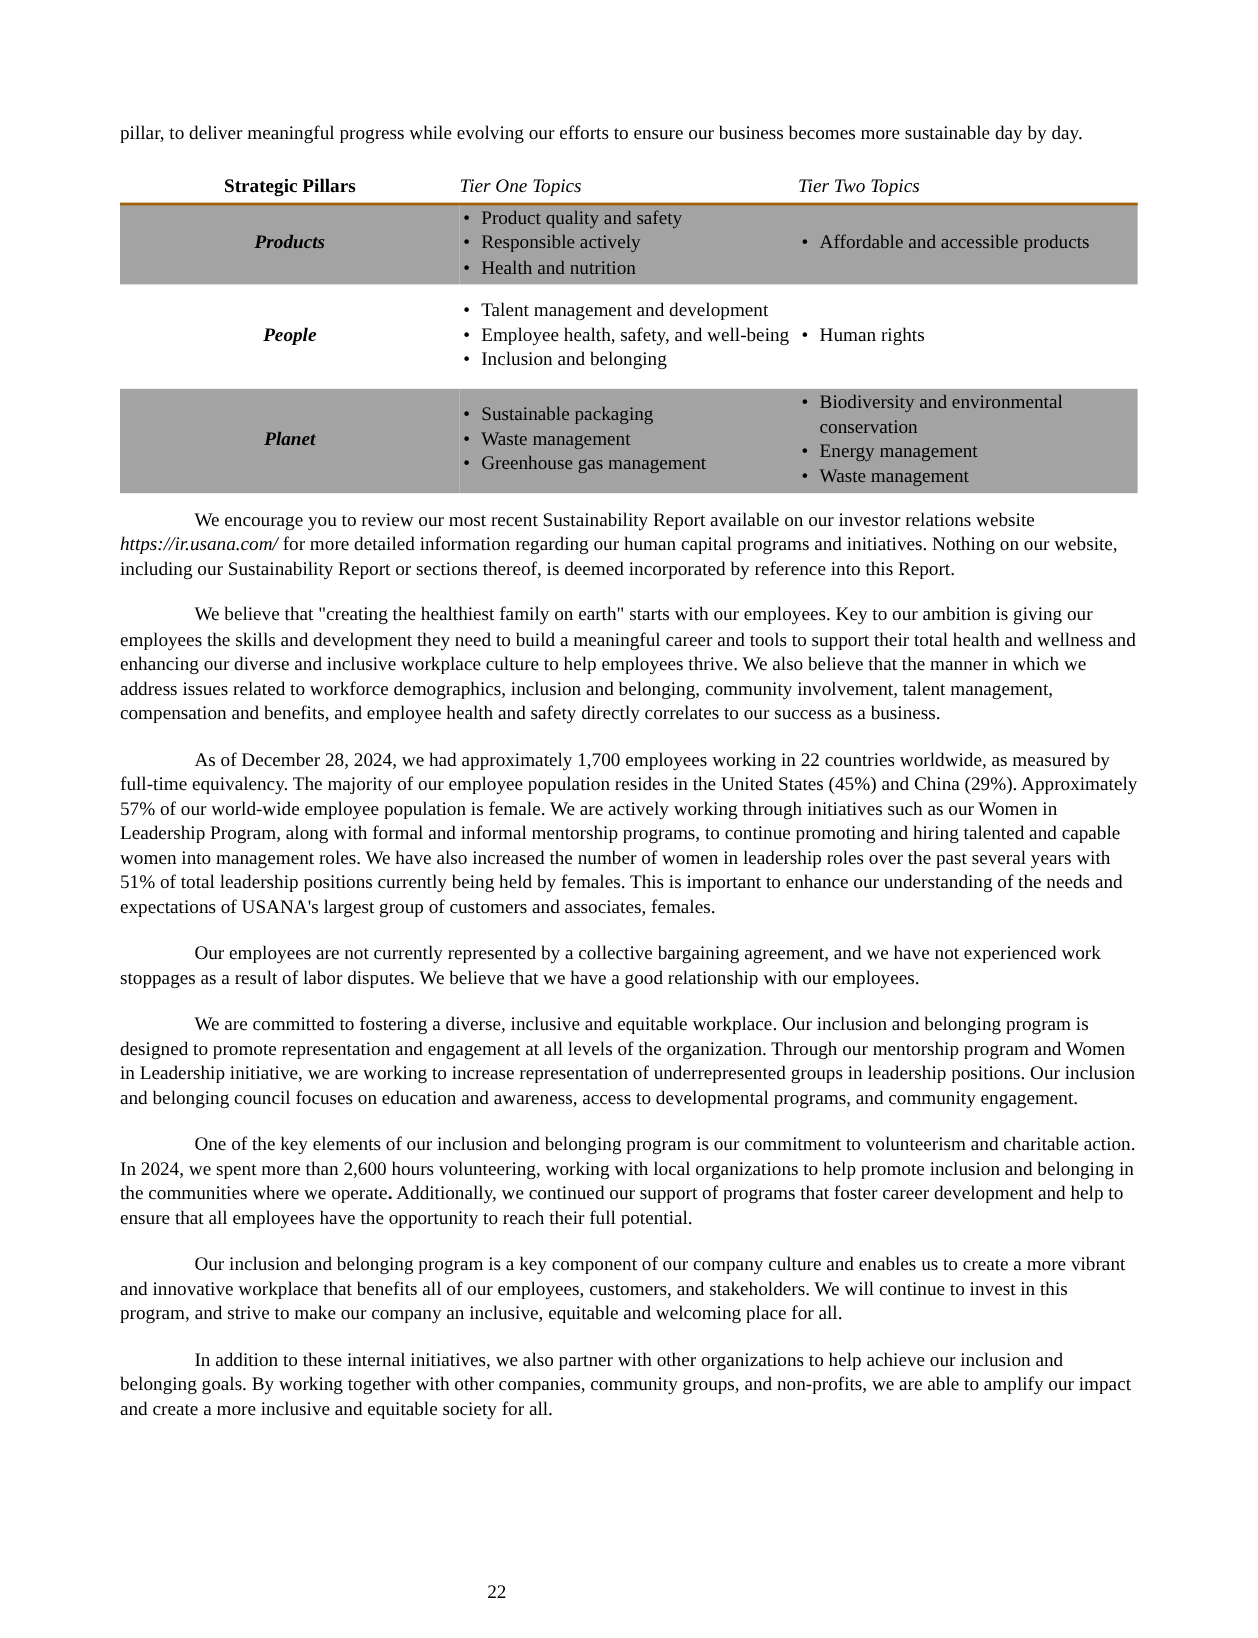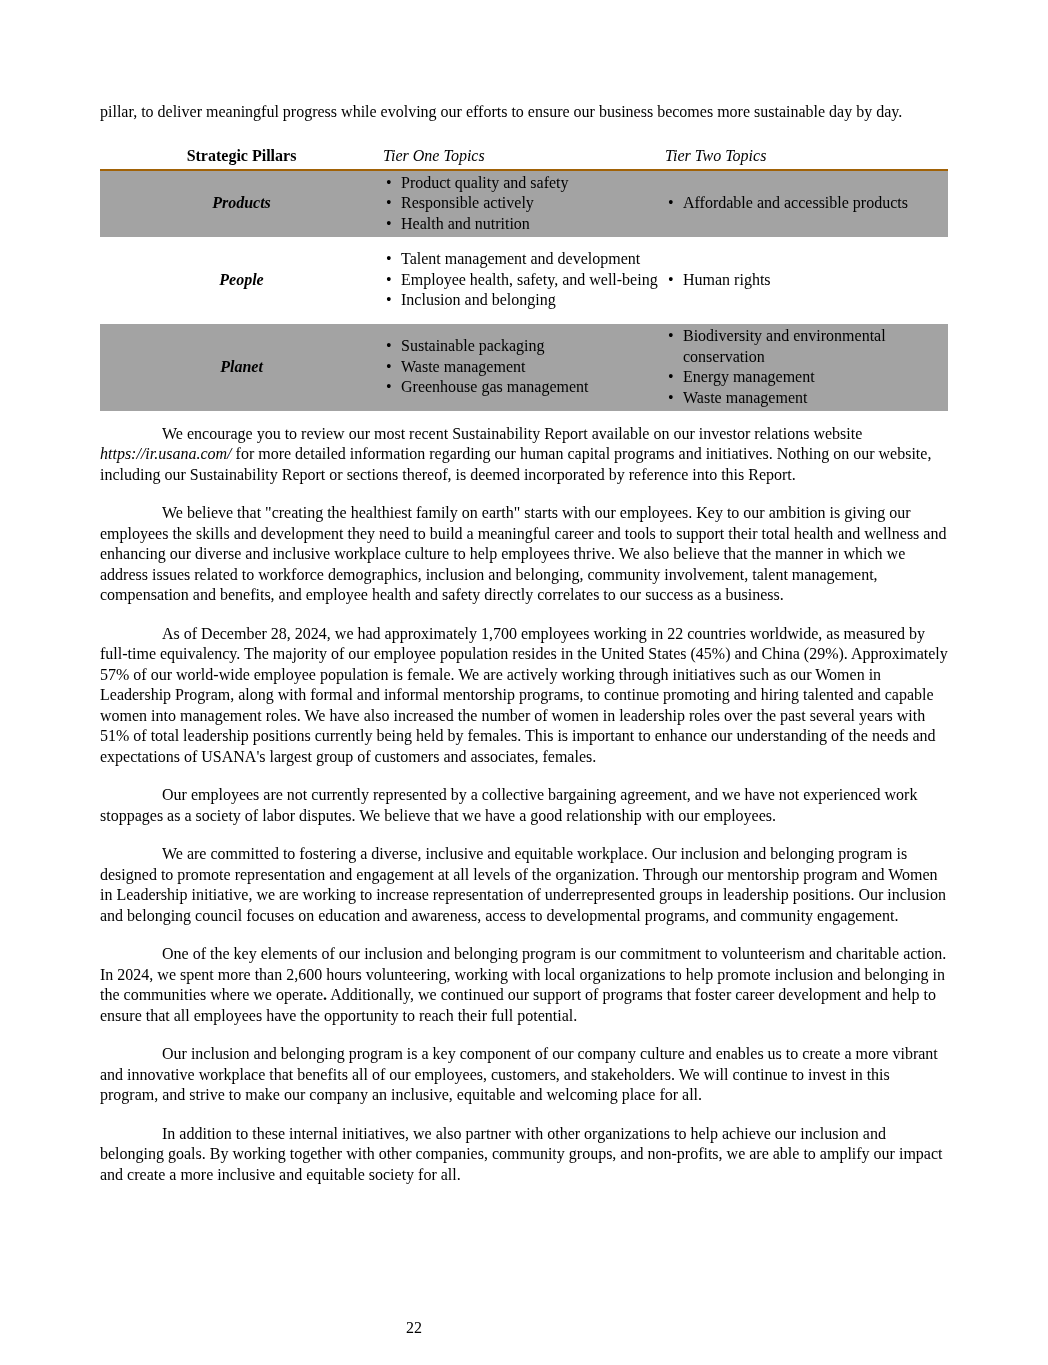--- a/index.html
+++ b/index.html
@@ -156,7 +156,7 @@
 
   <p class="para indent">We believe that "creating the healthiest family on earth" starts with our employees. Key to our ambition is giving our employees the skills and development they need to build a meaningful career and tools to support their total health and wellness and enhancing our diverse and inclusive workplace culture to help employees thrive. We also believe that the manner in which we address issues related to workforce demographics, inclusion and belonging, community involvement, talent management, compensation and benefits, and employee health and safety directly correlates to our success as a business.</p>
   <p class="para indent">As of December 28, 2024, we had approximately 1,700 employees working in 22 countries worldwide, as measured by full-time equivalency. The majority of our employee population resides in the United States (45%) and China (29%). Approximately 57% of our world-wide employee population is female. We are actively working through initiatives such as our Women in Leadership Program, along with formal and informal mentorship programs, to continue promoting and hiring talented and capable women into management roles. We have also increased the number of women in leadership roles over the past several years with 51% of total leadership positions currently being held by females. This is important to enhance our understanding of the needs and expectations of USANA's largest group of customers and associates, females.</p>
-  <p class="para indent">Our employees are not currently represented by a collective bargaining agreement, and we have not experienced work stoppages as a society of labor disputes. We believe that we have a good relationship with our employees.</p>
+  <p class="para indent">Our employees are not currently represented by a collective bargaining agreement, and we have not experienced work stoppages as a result of labor disputes. We believe that we have a good relationship with our employees.</p>
   <p class="para indent">We are committed to fostering a diverse, inclusive and equitable workplace. Our inclusion and belonging program is designed to promote representation and engagement at all levels of the organization. Through our mentorship program and Women in Leadership initiative, we are working to increase representation of underrepresented groups in leadership positions. Our inclusion and belonging council focuses on education and awareness, access to developmental programs, and community engagement.</p>
 
   <p class="para indent"><span>One of the key elements of our inclusion and belonging program is our commitment to volunteerism and charitable action. In 2024, we spent more than 2,600 hours volunteering, working with local organizations to help promote inclusion and belonging in the communities where we operate</span><span class="bold-period">.</span><span> Additionally, we continued our support of programs that foster career development and help to ensure that all employees have the opportunity to reach their full potential.</span></p>

